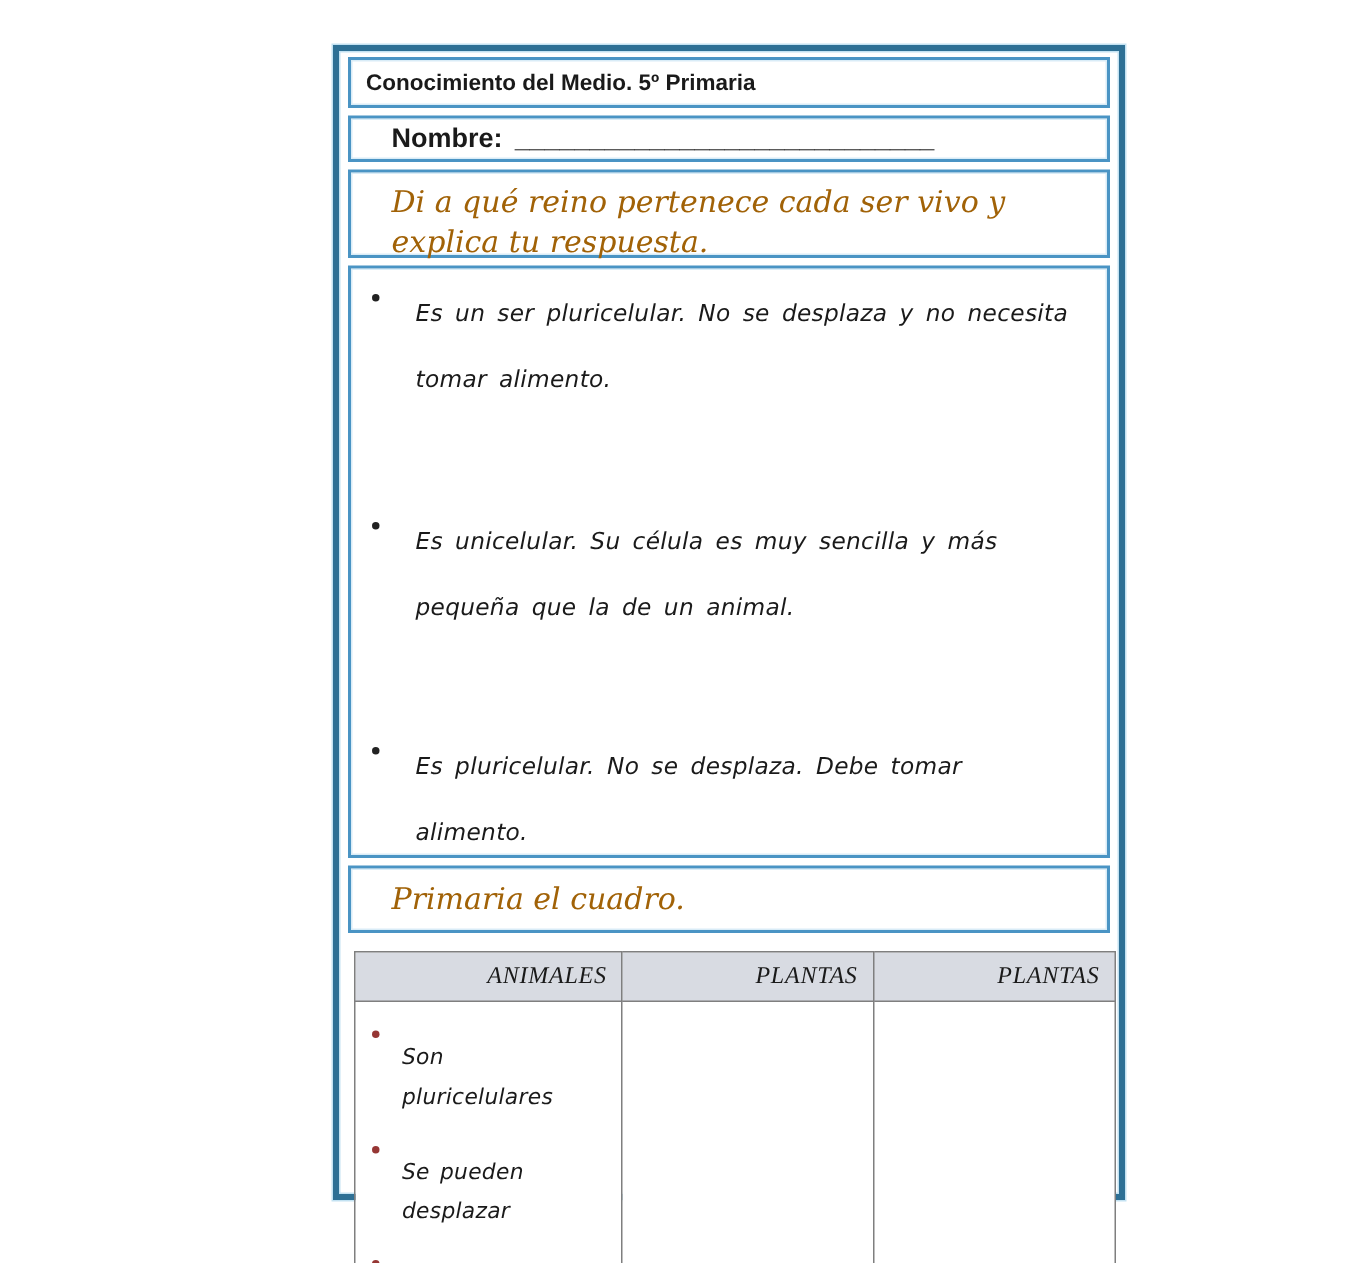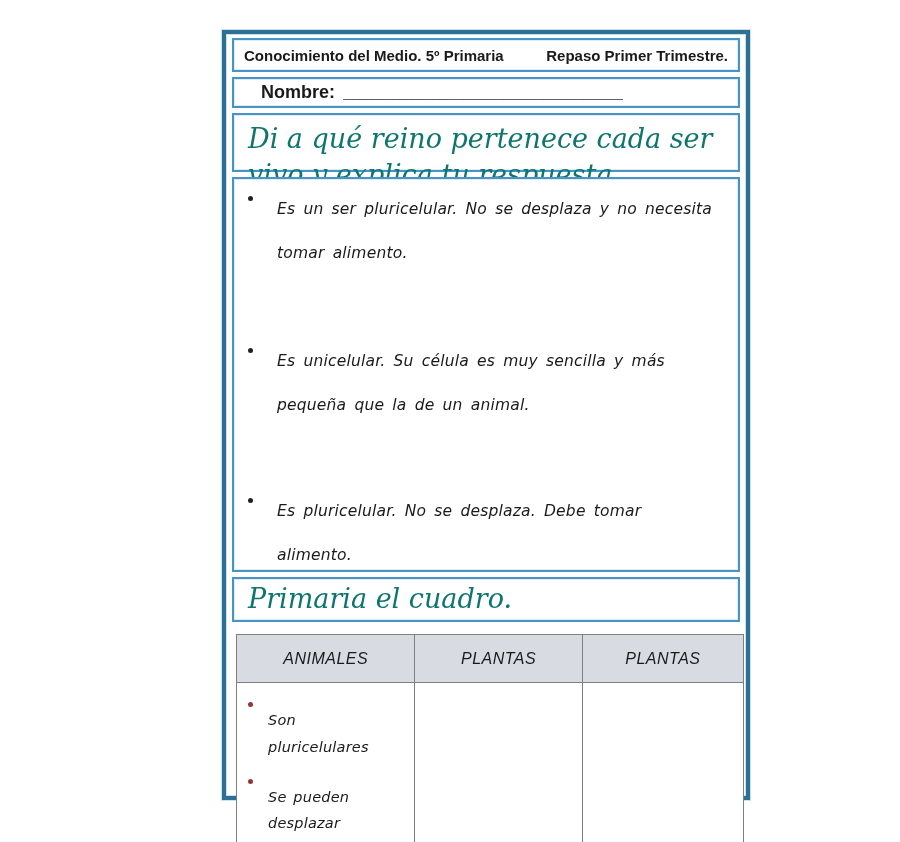--- a/index.html
+++ b/index.html
@@ -52,7 +52,6 @@
 
     <div class="box hdr">
       <span>Conocimiento del Medio. 5º Primaria</span>
-      <span>Repaso Primer Trimestre.</span>
     </div>
 
     <div class="box name">

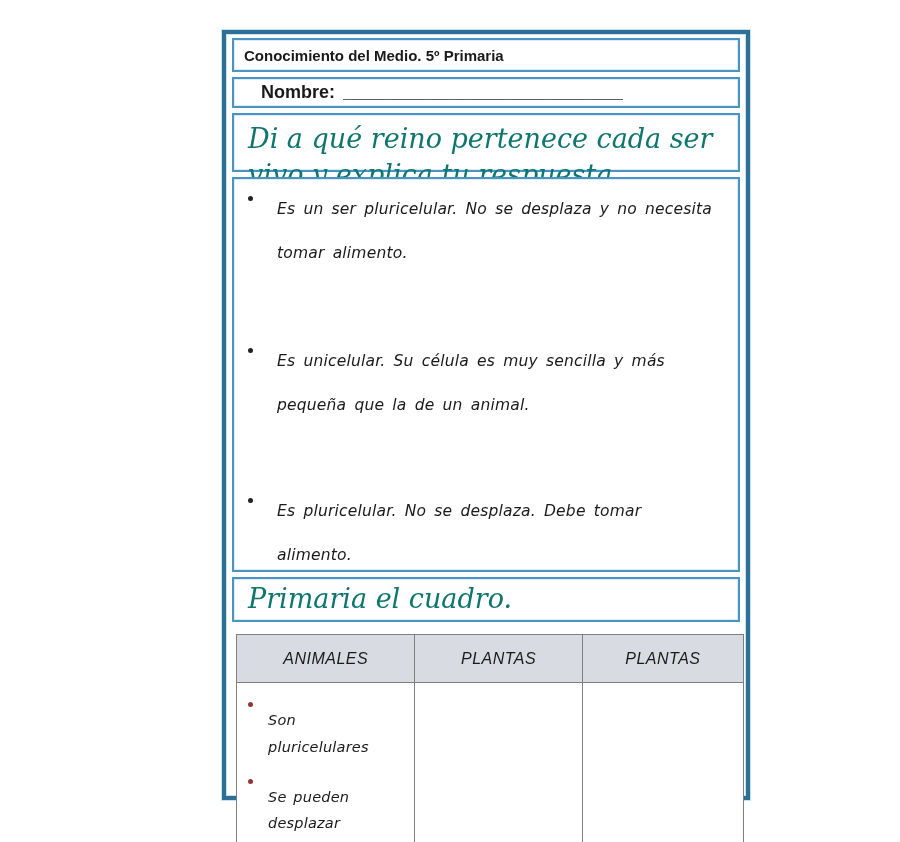--- a/index.html
+++ b/index.html
@@ -18,8 +18,8 @@
         font-weight:bold;font-size:18px;}
   .name .blank{margin-left:8px;font-weight:bold;letter-spacing:0px;white-space:nowrap;overflow:hidden;}
   
-  .script{font-family:"DejaVu Serif",serif;font-style:italic;font-size:27px;line-height:1.35;
-          padding:6px 14px;color:#0f766e;}
+  .script{font-family:"DejaVu Serif",serif;font-style:italic;font-size:20px;line-height:1.35;
+          padding:6px 27px;color:#a16207;}
   .instr1{top:79px;height:59px;}
   .instr2{top:543px;height:45px;display:flex;align-items:center;}
   

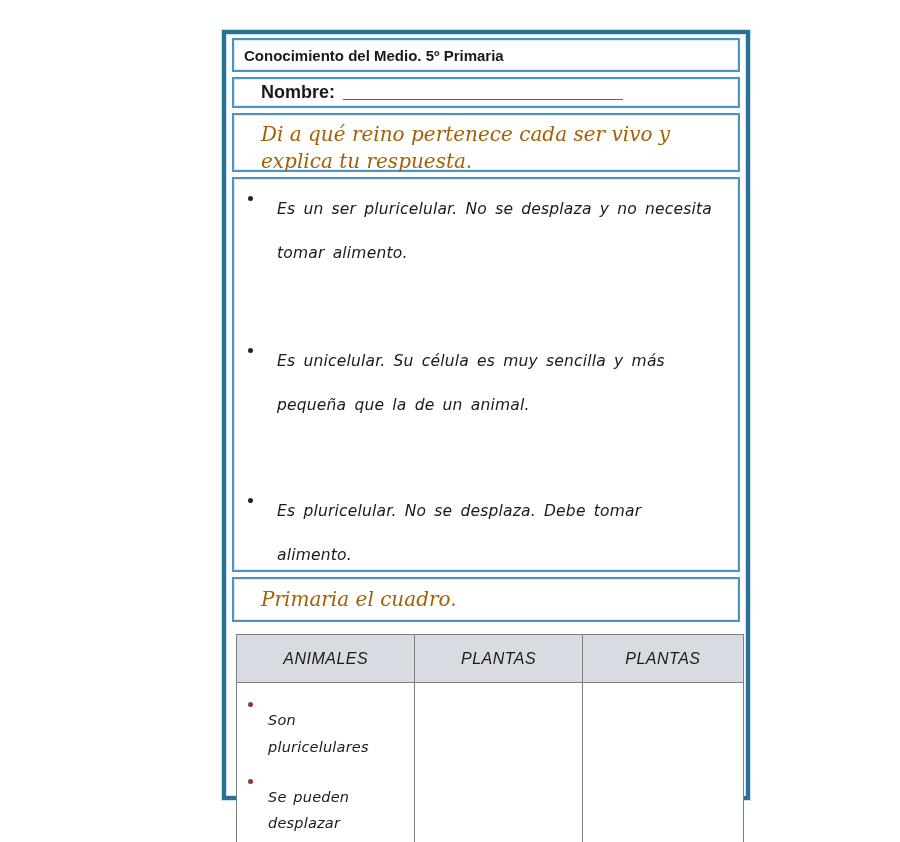--- a/index.html
+++ b/index.html
@@ -34,8 +34,8 @@
   table{border-collapse:collapse;width:100%;table-layout:fixed;}
   col.c1{width:35.2%;} col.c2{width:33%;} col.c3{width:31.8%;}
   th,td{border:1px solid #7f7f7f;box-sizing:border-box;}
-  th{background:#d8dbe2;height:48px;text-align:center;padding:2px 10px;
-     font-family:Liberation Sans, sans-serif;font-style:italic;font-weight:normal;
+  th{background:#d8dbe2;height:33px;text-align:right;padding:2px 10px;
+     font-family:Liberation Serif, serif;font-style:italic;font-weight:normal;
      font-size:16px;letter-spacing:.5px;color:#1a1a1a;}
   td{height:120px;vertical-align:top;background:#fff;}
   .cellist{margin:10px 4px 0 10px;padding:0;list-style:none;}

